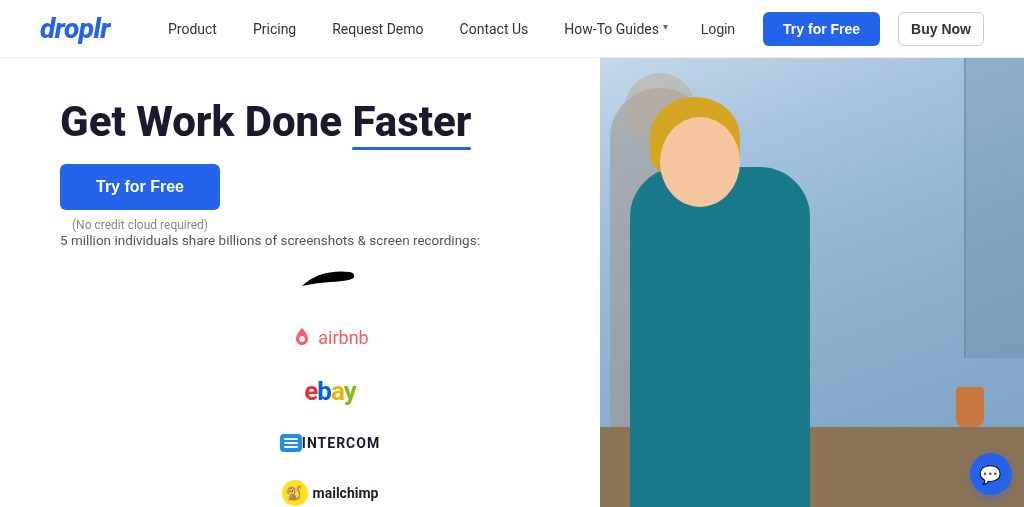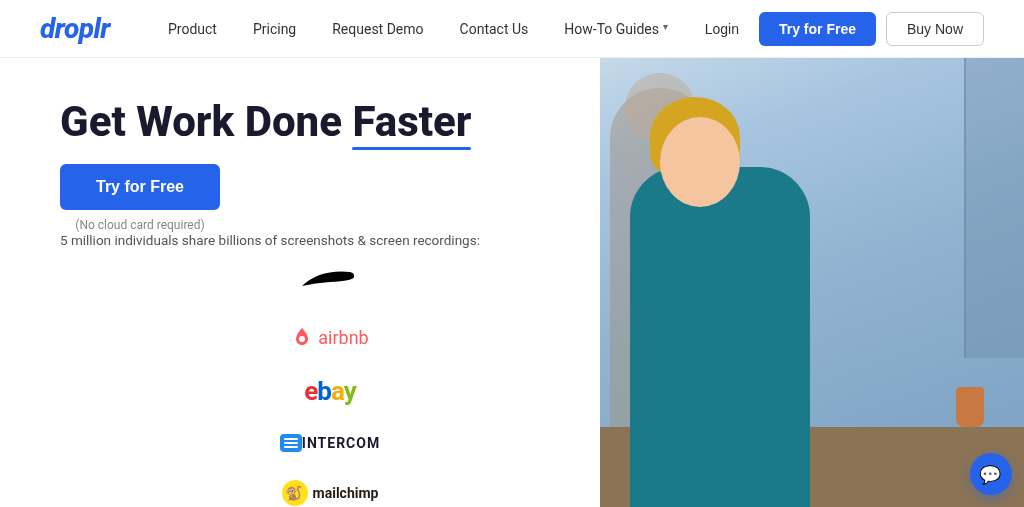--- a/index.html
+++ b/index.html
@@ -22,7 +22,7 @@
     }
     .nav-how { display: flex; align-items: flex-start; gap: 4px; }
     .chevron { font-size: 10px; color: #666; }
-    .header-actions { display: flex; align-items: center; gap: 10px; margin-left: auto; }
+    .header-actions { display: flex; align-items: center; gap: 18px; margin-left: auto; }
     .btn-login { background: none; border: none; cursor: pointer; font-size: 14px; color: #333; padding: 0 10px; }
     .btn-try-free {
       background: #2563eb; color: #fff; border: none; border-radius: 6px;

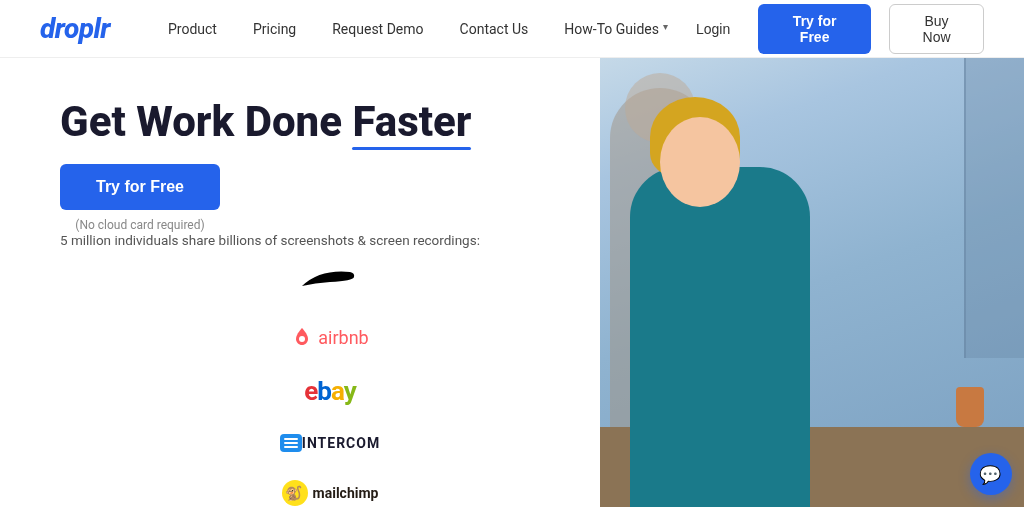--- a/index.html
+++ b/index.html
@@ -30,7 +30,7 @@
     }
     .btn-buy-now {
       background: #fff; color: #333; border: 1.5px solid #ccc; border-radius: 6px;
-      padding: 8px 20px; font-size: 14px; font-weight: 400; cursor: pointer;
+      padding: 8px 12px; font-size: 14px; font-weight: 700; cursor: pointer;
     }
 
     

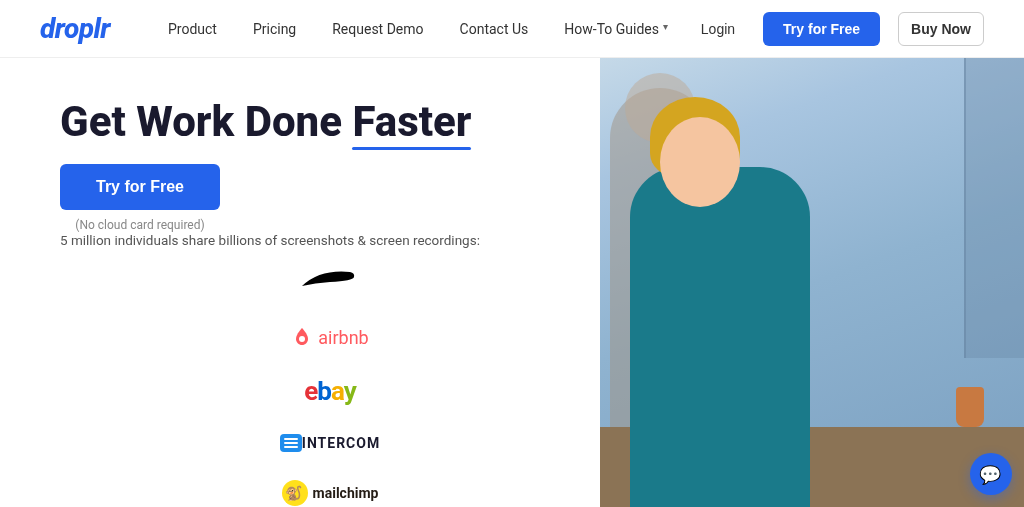--- a/index.html
+++ b/index.html
@@ -174,7 +174,7 @@
         <span>Get Work Done </span><span class="underline-word">Faster</span>
       </h1>
       <button class="btn-hero-try">Try for Free</button>
-      <p class="no-cc">(No cloud card required)</p>
+      <p class="no-cc">(No credit cloud required)</p>
     </div>
 
     <div class="social-proof">

